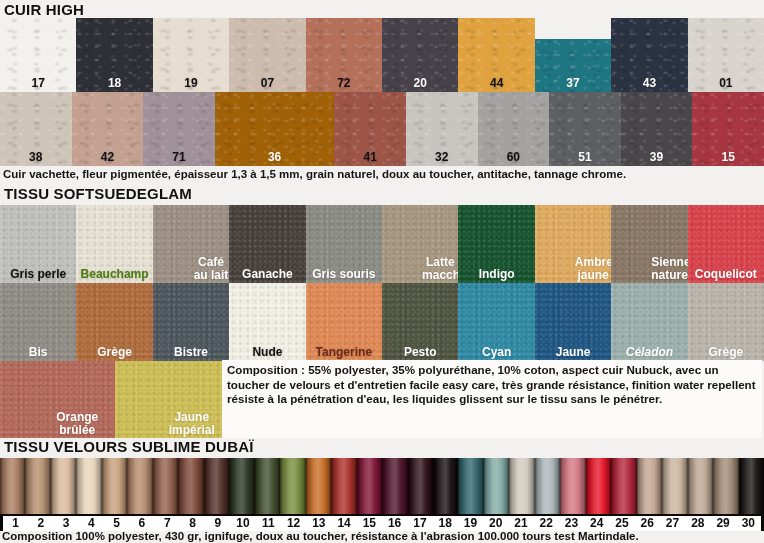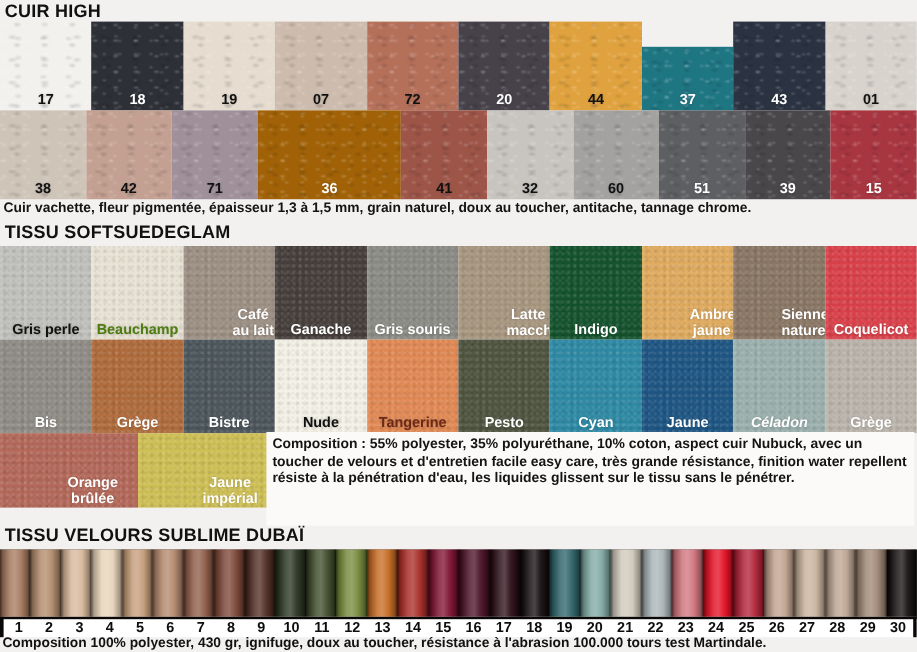--- a/index.html
+++ b/index.html
@@ -299,7 +299,7 @@
       </div>
     </div>
 
-  <div id="suede-row-2" class="grid" style="position:absolute;left:0;top:361px;height:62px;width:229px;">
+  <div id="suede-row-2" class="grid" style="position:absolute;left:0;top:361px;height:77px;width:229px;">
       <div class="cell" style="background: rgb(180, 105, 90);">
         <div class="tex suede"></div>
         <div class="lbl two" style="color: rgb(255, 255, 255); white-space: pre-line;">Orange

